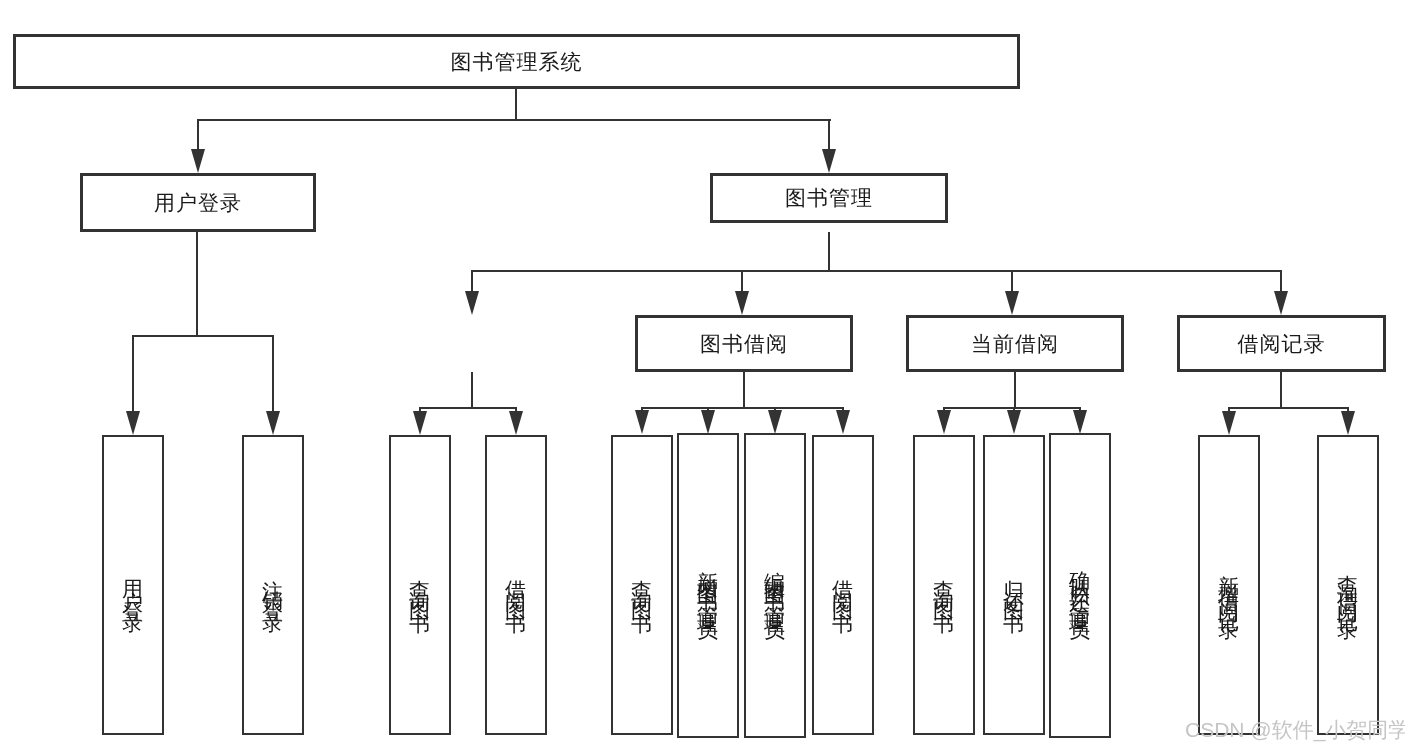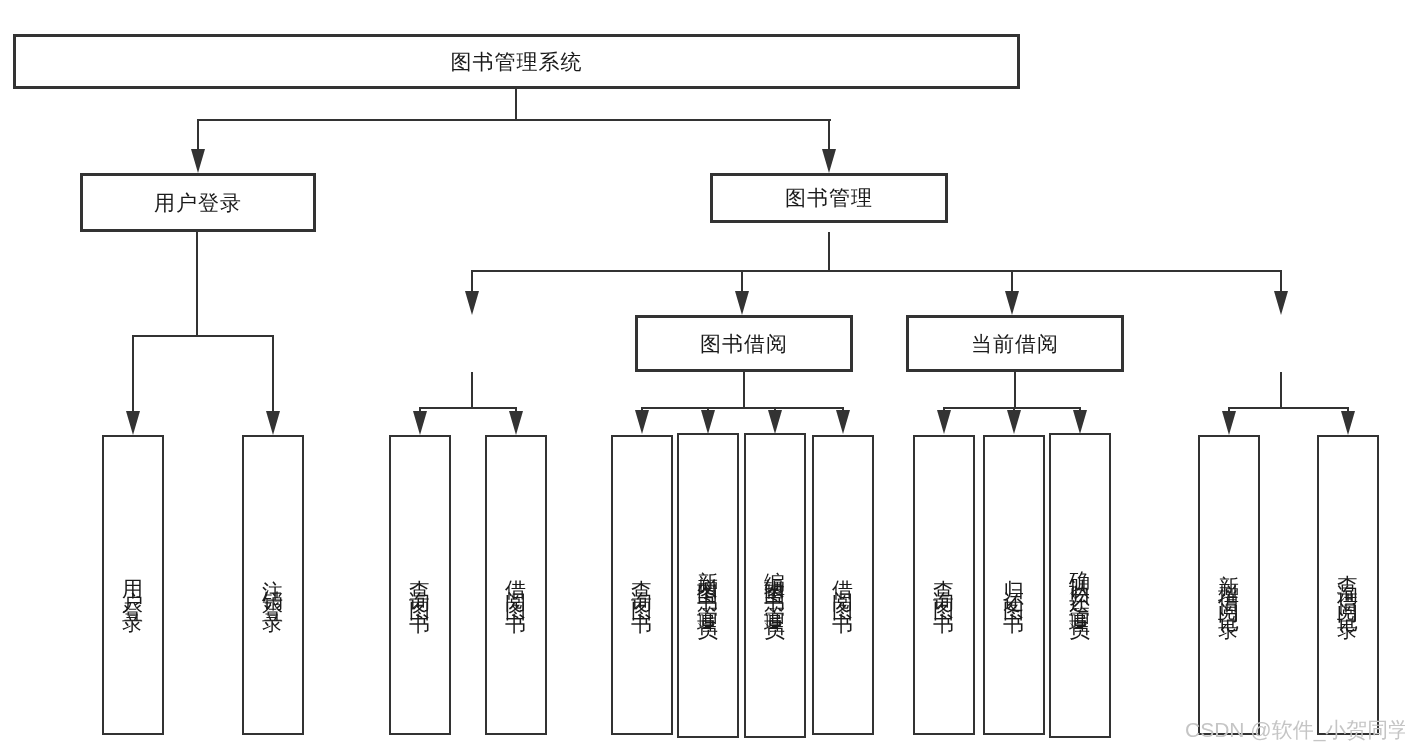--- a/index.html
+++ b/index.html
@@ -132,6 +132,9 @@
   <div class="box" style="left:906px;top:315px;width:218px;height:57px;">
     <span>当前借阅</span>
   </div>
+  <div class="box" style="left:1177px;top:315px;width:209px;height:57px;">
+    <span>借阅记录</span>
+  </div>
 
   <div class="box leaf" style="left:102px;top:435px;width:62px;height:300px;">
     <span class="vtext">用户登录</span>

